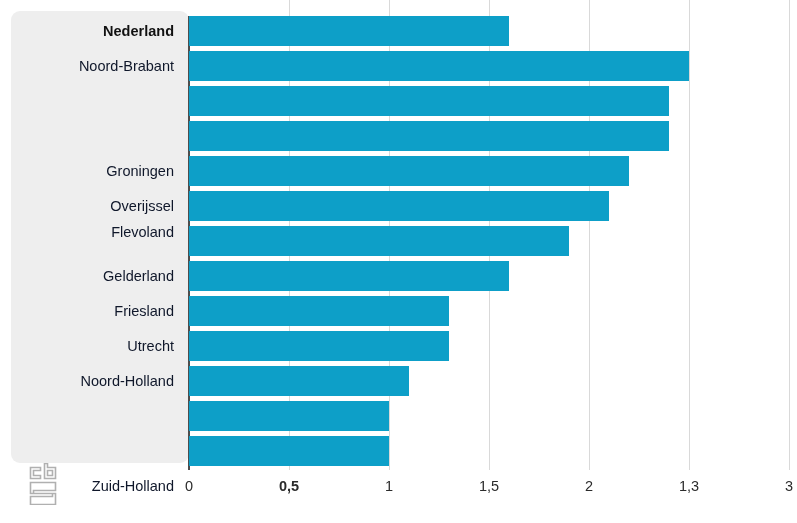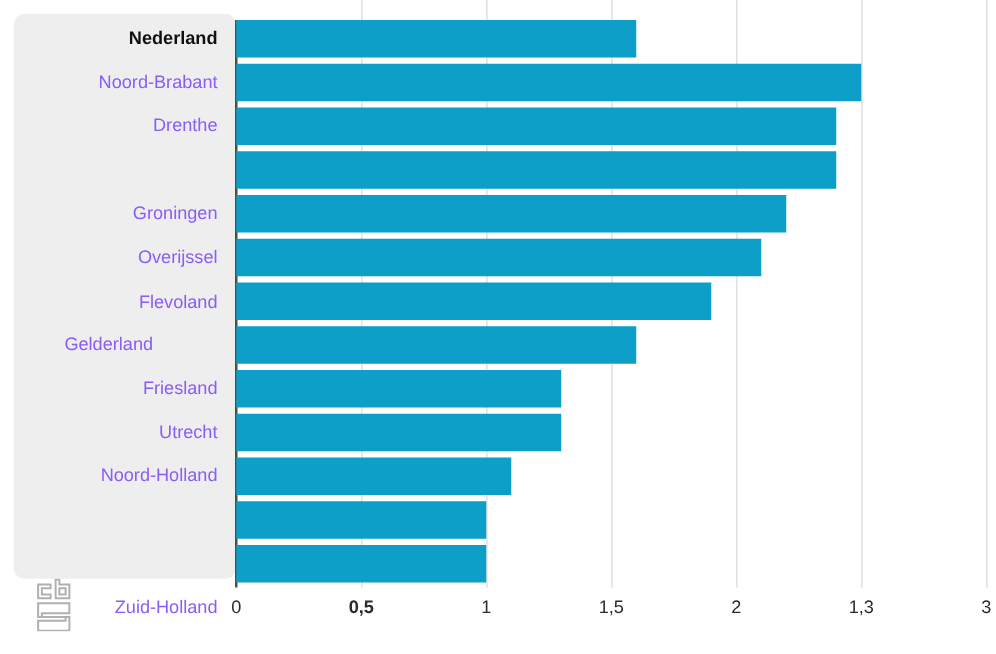--- a/index.html
+++ b/index.html
@@ -108,7 +108,7 @@
     line-height: 30px;
     text-align: right;
     font-size: 14.5px;
-    color: #8b5cf6;
+    color: #0f172a;
     white-space: nowrap;
   }
   .cat-label.highlight {

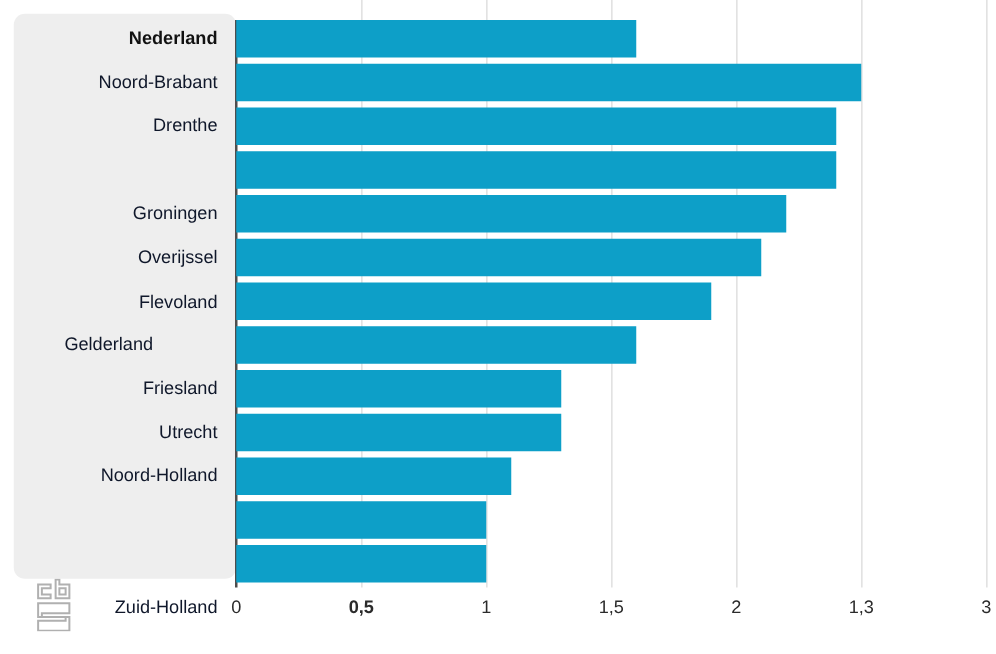--- a/index.html
+++ b/index.html
@@ -151,7 +151,6 @@
   <div id="cat-labels">
       <div class="cat-label highlight" style="top: 0px;">Nederland</div>
       <div class="cat-label" style="top: 35px;">Noord-Brabant</div>
-      <div class="cat-label" style="top: 70px;">Drenthe</div>
       <div class="cat-label" style="top: 175px;">Overijssel</div>
       <div class="cat-label" style="top: 140px;">Groningen</div>
       <div class="cat-label" style="top: 211px;">Flevoland</div>

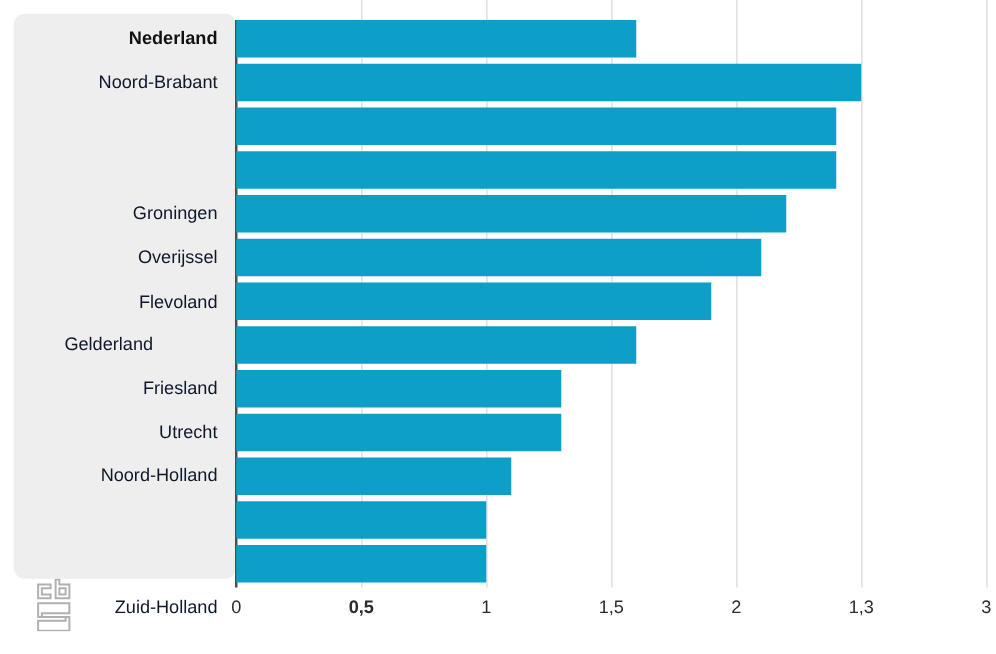--- a/index.html
+++ b/index.html
@@ -153,7 +153,7 @@
       <div class="cat-label" style="top: 35px;">Noord-Brabant</div>
       <div class="cat-label" style="top: 175px;">Overijssel</div>
       <div class="cat-label" style="top: 140px;">Groningen</div>
-      <div class="cat-label" style="top: 211px;">Flevoland</div>
+      <div class="cat-label" style="top: 201px;">Flevoland</div>
       <div class="cat-label" style="top: 245px; text-align: center;">Gelderland</div>
       <div class="cat-label" style="top: 280px;">Friesland</div>
       <div class="cat-label" style="top: 315px;">Utrecht</div>

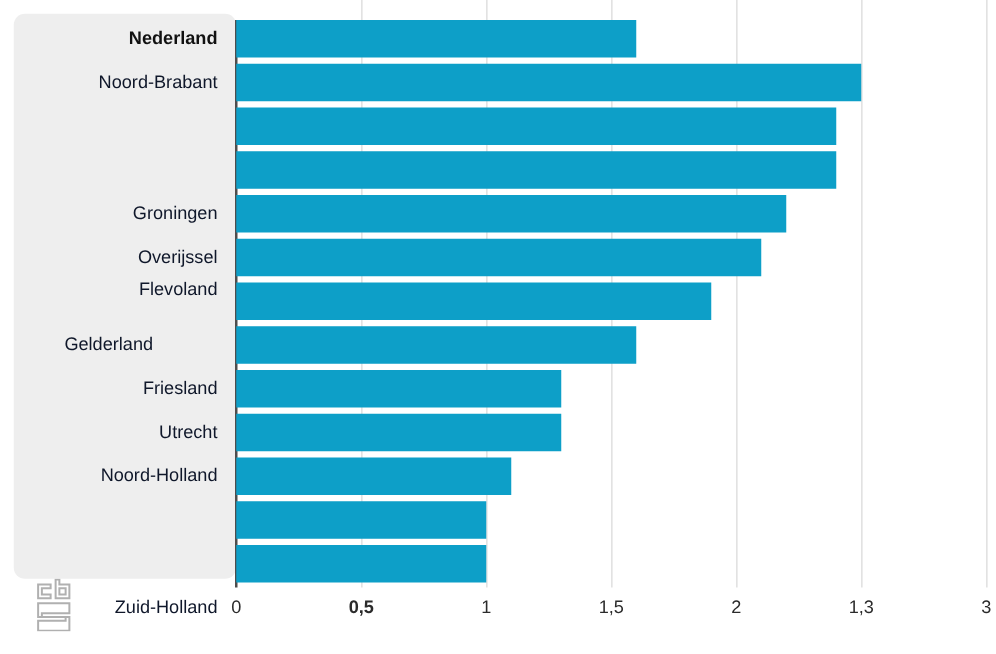--- a/index.html
+++ b/index.html
@@ -154,7 +154,7 @@
       <div class="cat-label" style="top: 175px;">Overijssel</div>
       <div class="cat-label" style="top: 140px;">Groningen</div>
       <div class="cat-label" style="top: 201px;">Flevoland</div>
-      <div class="cat-label" style="top: 245px; text-align: center;">Gelderland</div>
+      <div class="cat-label" style="top: 245px;">Gelderland</div>
       <div class="cat-label" style="top: 280px;">Friesland</div>
       <div class="cat-label" style="top: 315px;">Utrecht</div>
       <div class="cat-label" style="top: 350px;">Noord-Holland</div>

